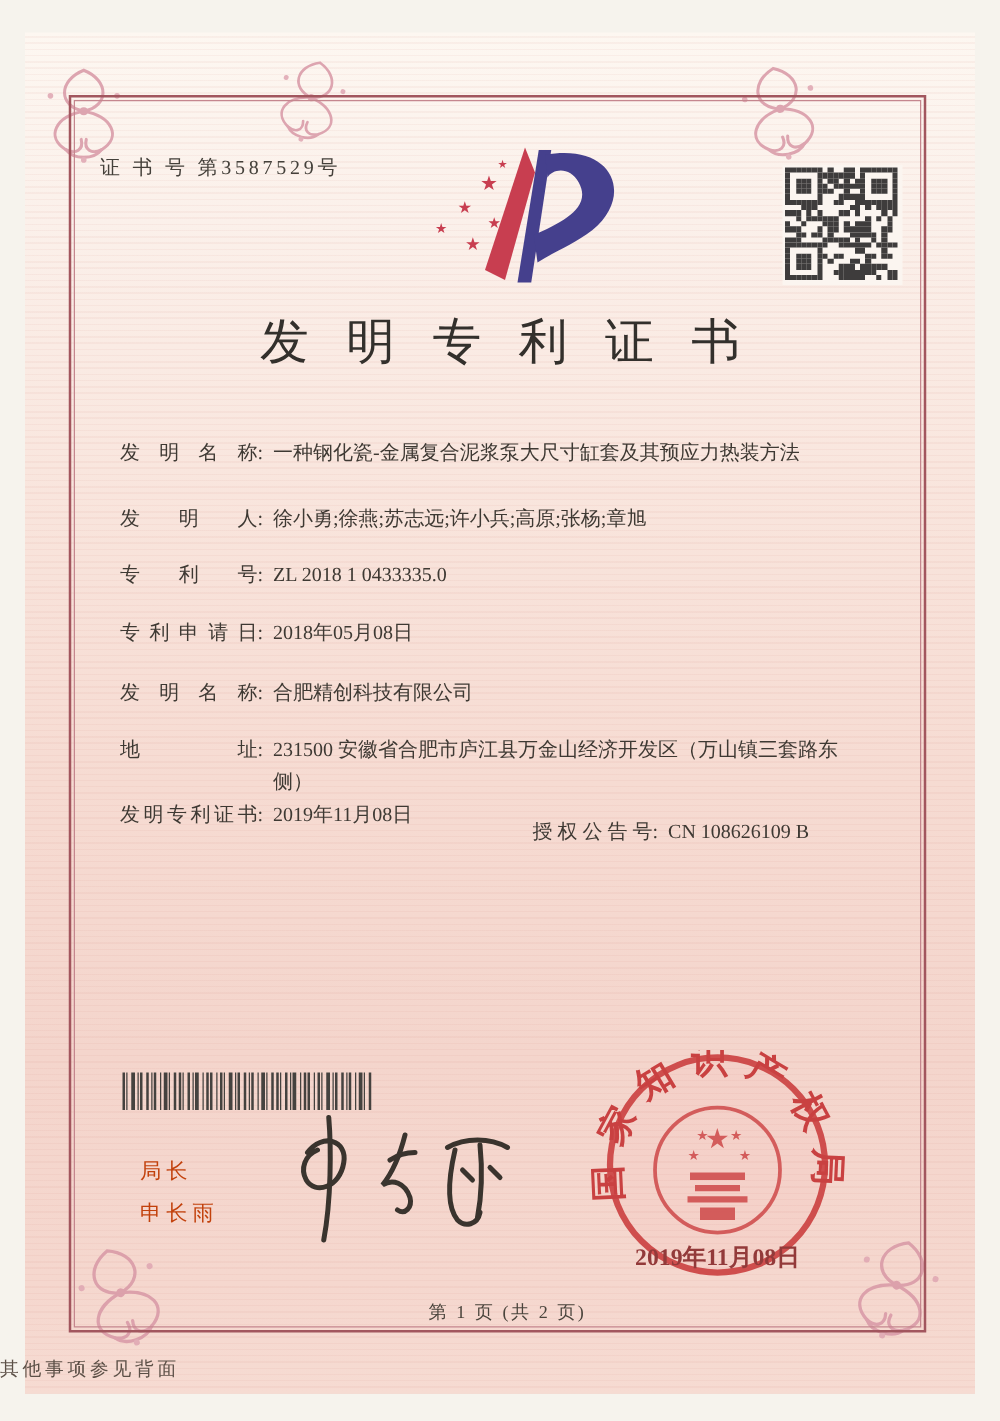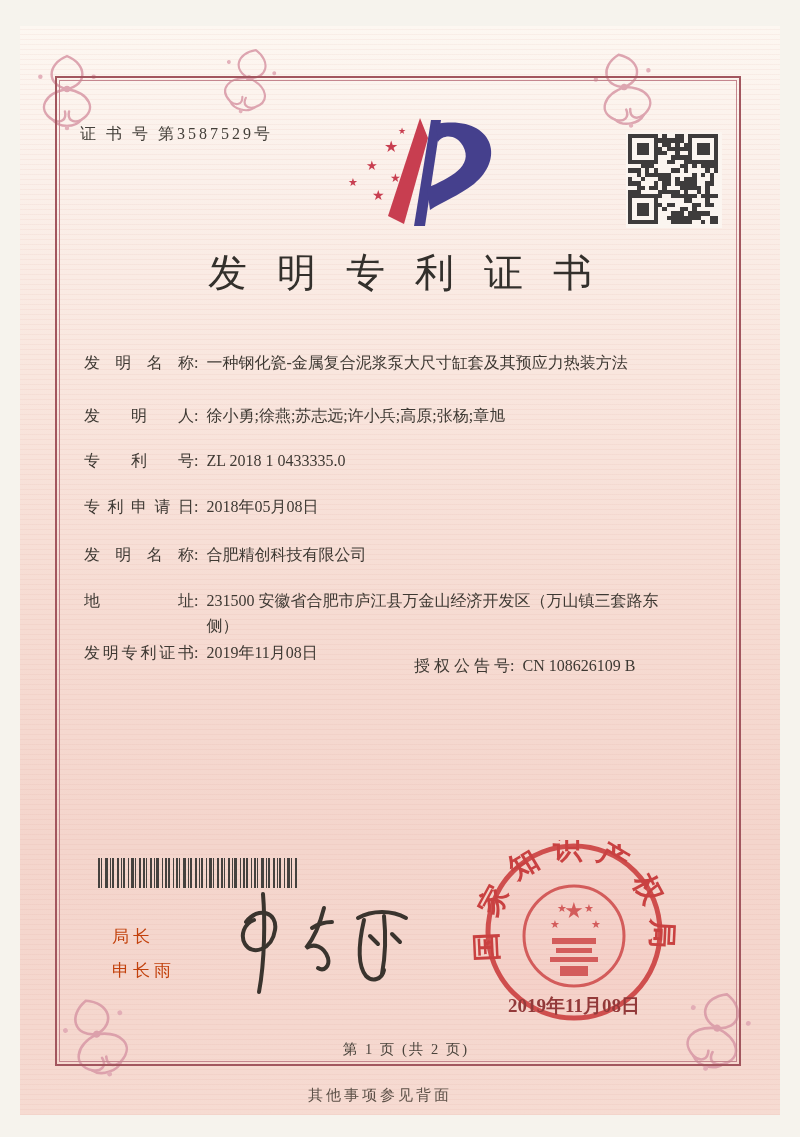--- a/index.html
+++ b/index.html
@@ -42,7 +42,7 @@
     font-size:39px;font-weight:400;letter-spacing:30px;padding-left:30px;color:#33302c;
   }
   .fields{position:absolute;left:84px;top:345px;width:632px;font-size:16px;color:#3e3933;}
-  .frow{position:absolute;left:0;right:0;line-height:25px;}
+  .frow{position:absolute;left:12px;right:0;line-height:25px;}
   .flabel{display:inline-block;width:110px;text-align:justify;text-align-last:justify;vertical-align:top;}
   .fcolon{display:inline-block;margin-right:8px;}
   .fvalue{display:inline-block;vertical-align:top;max-width:495px;}

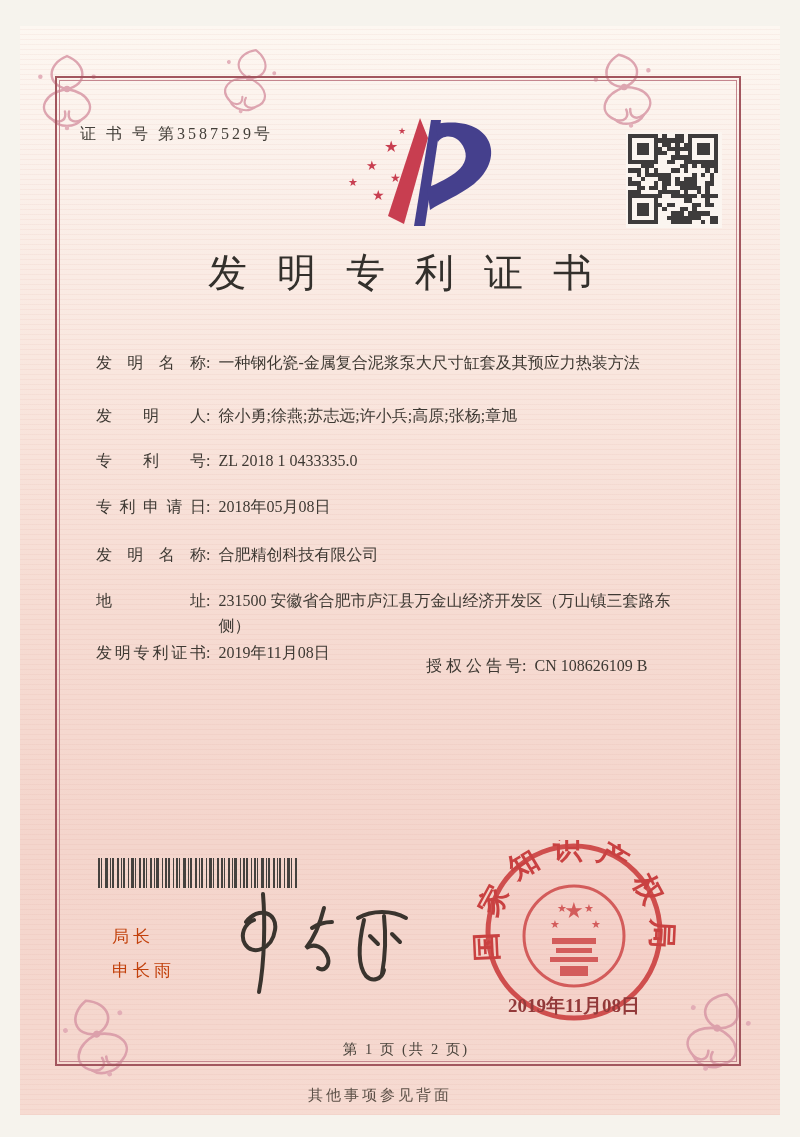--- a/index.html
+++ b/index.html
@@ -59,7 +59,7 @@
   .signature{position:absolute;left:212px;top:888px;width:215px;height:115px;}
   .seal{position:absolute;left:460px;top:840px;width:228px;height:192px;}
   .page-info{position:absolute;left:0;right:0;top:1040px;text-align:center;font-size:14.5px;color:#4a443c;letter-spacing:2px;padding-left:12px;}
-  .footer-note{position:absolute;left:0;right:40px;top:1086px;text-align:center;font-size:15px;color:#5c5047;letter-spacing:3px;}
+  .footer-note{position:absolute;left:0;right:40px;top:1086px;font-size:15px;color:#5c5047;letter-spacing:3px;}
 </style>
 </head>
 <body>

